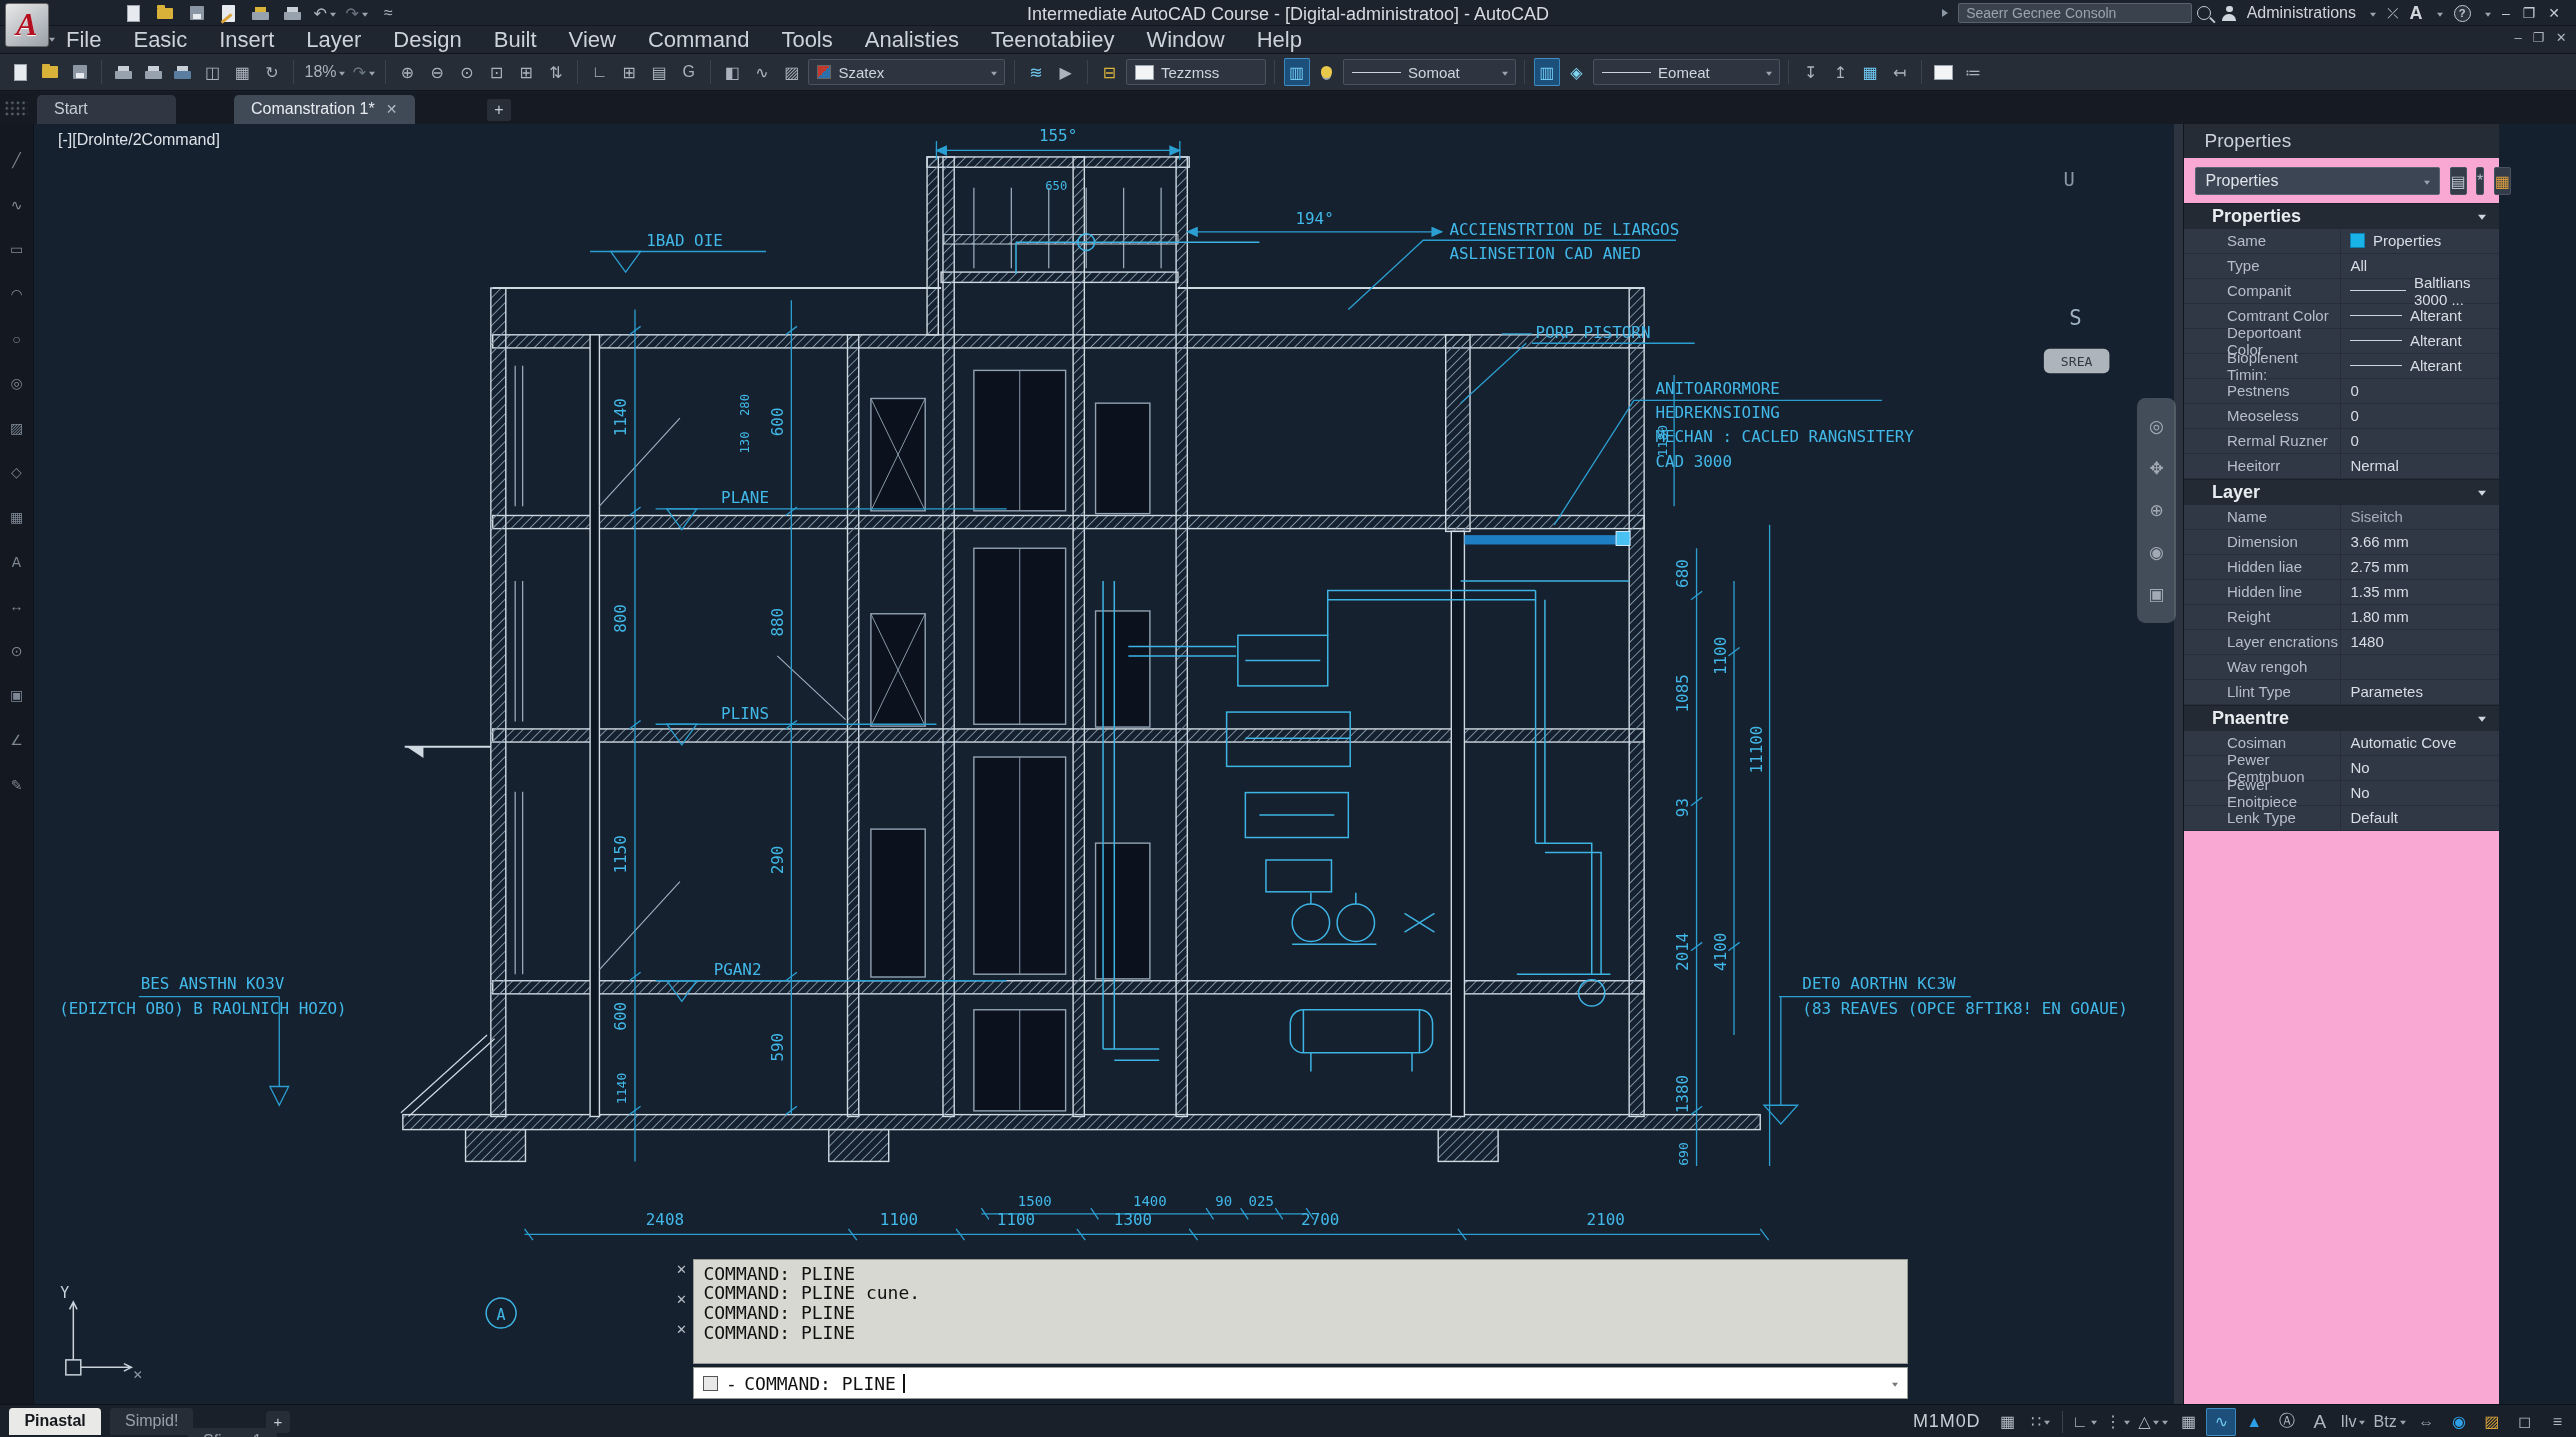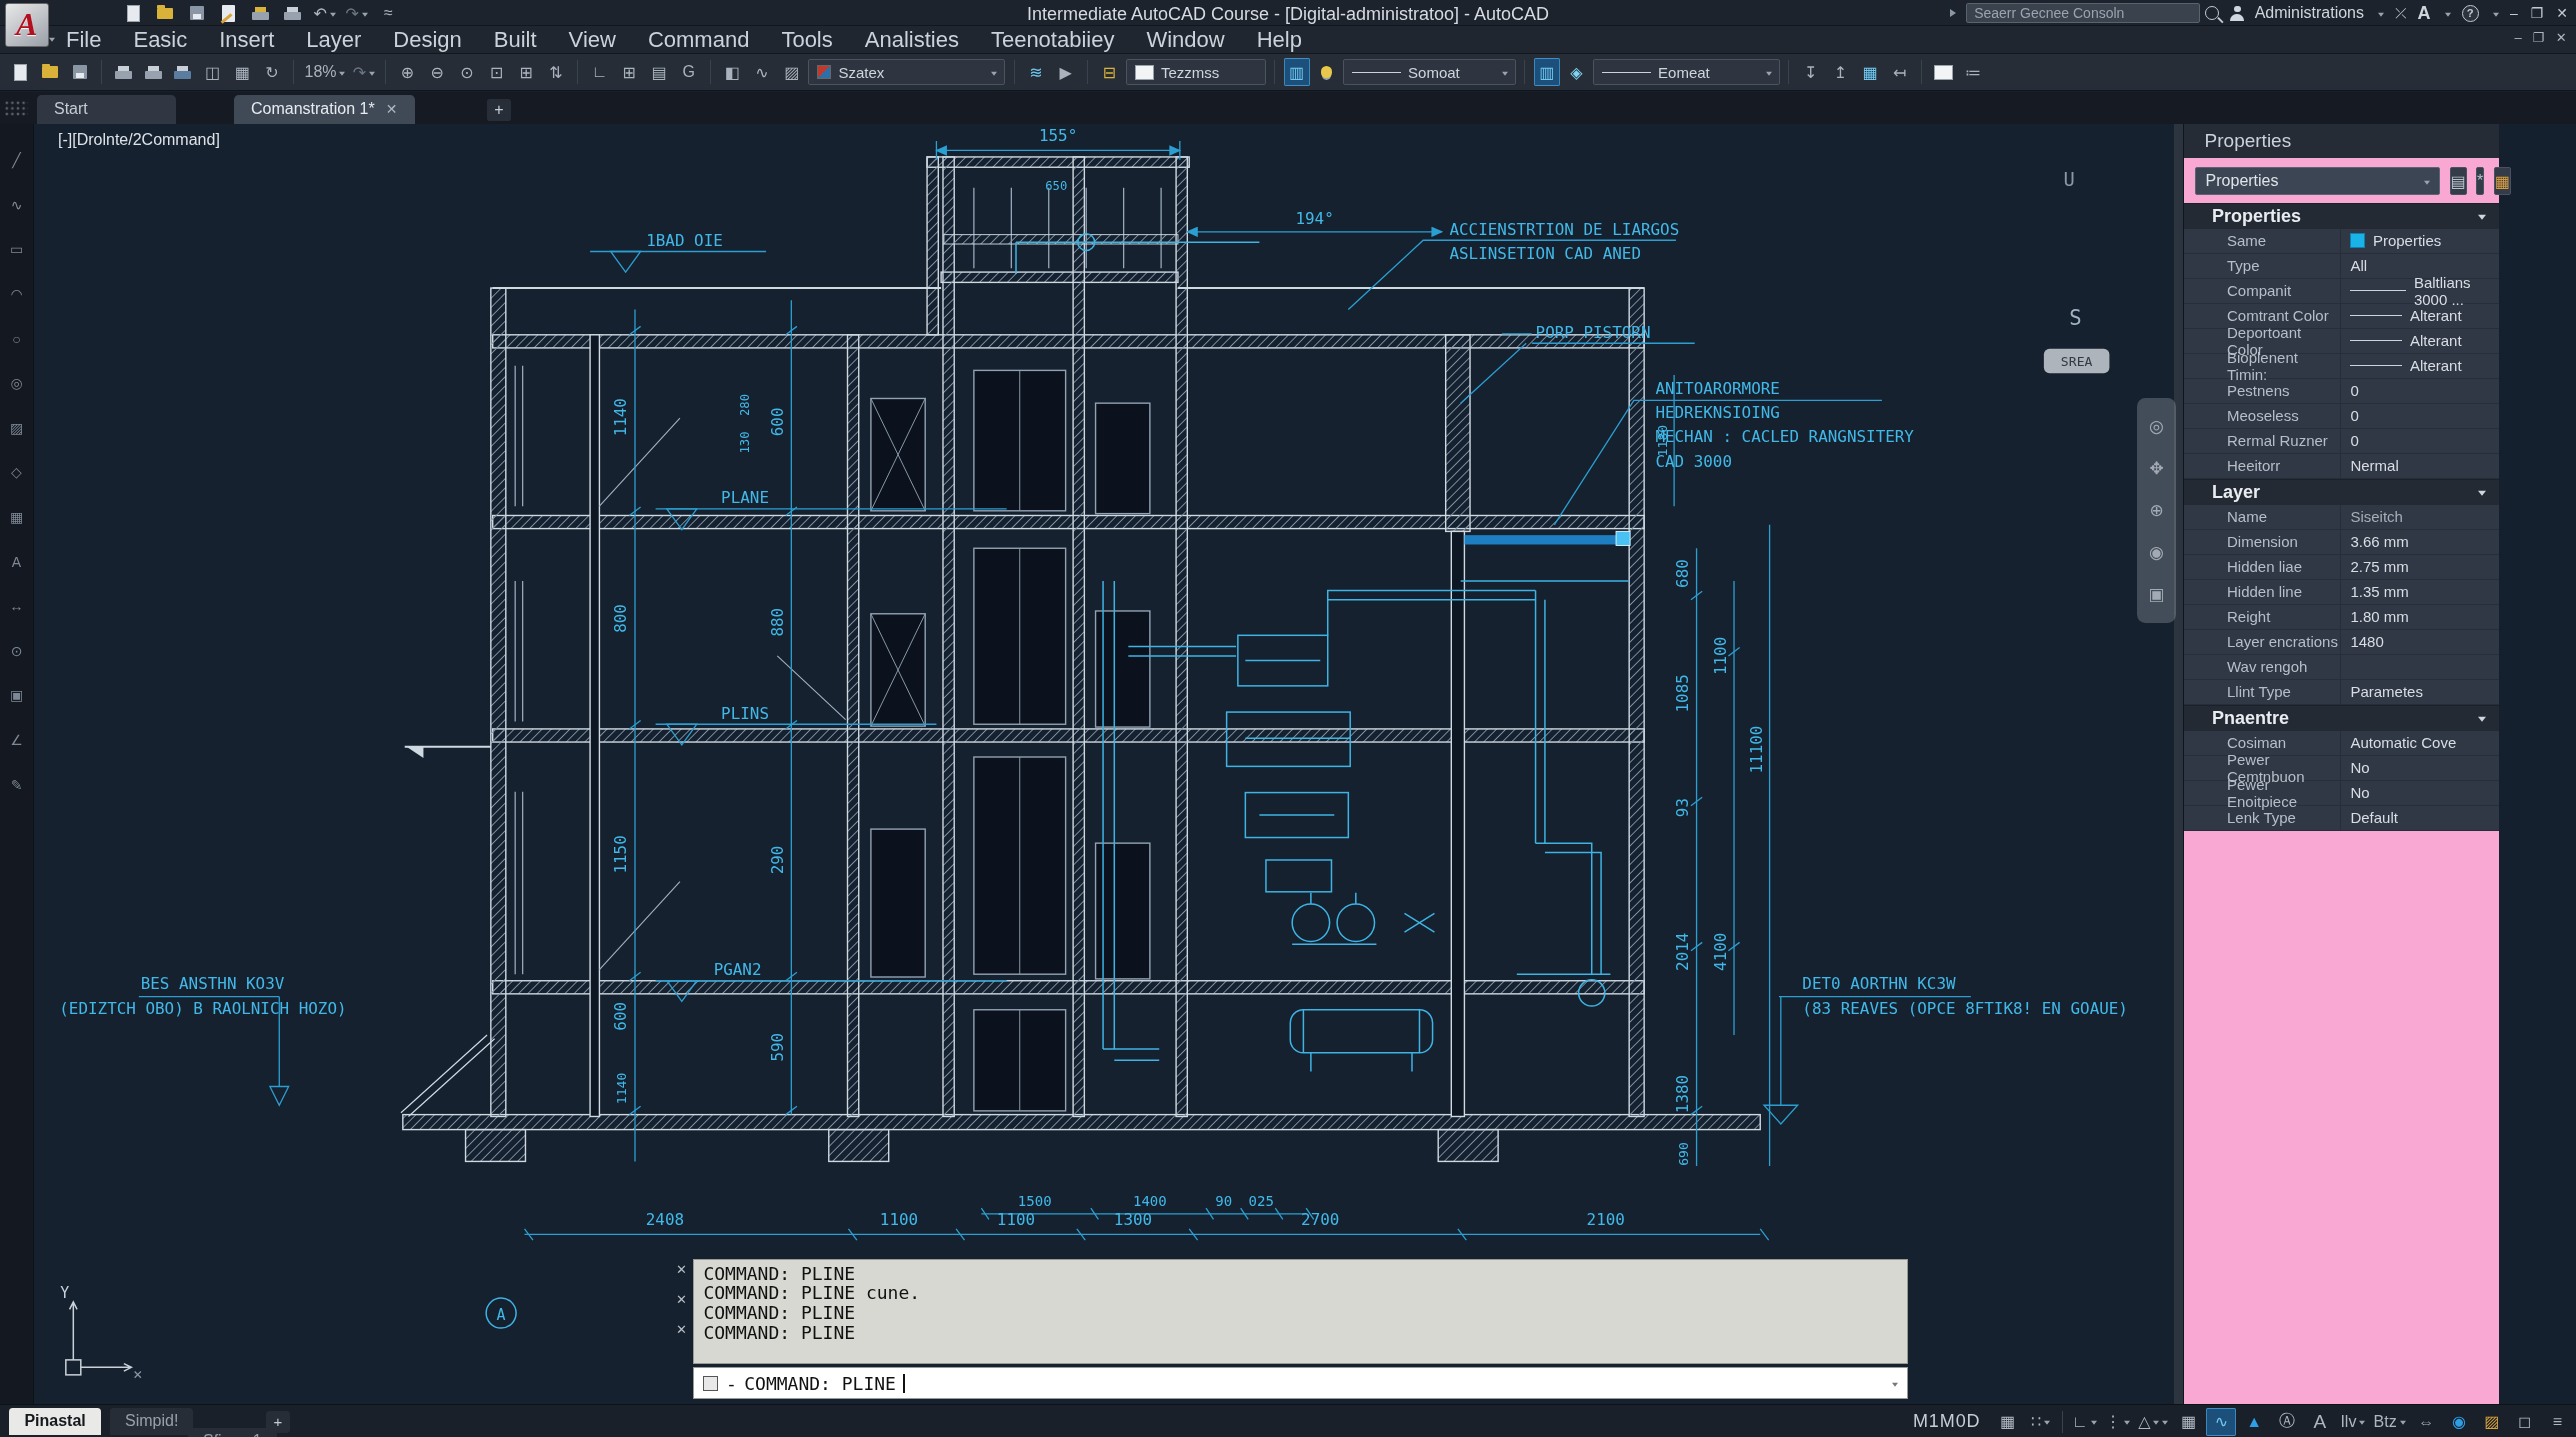--- a/index.html
+++ b/index.html
@@ -28,7 +28,7 @@
   .ic-print.gold:before { background:#d9b23a; }
   .car { width:0; height:0; border:3.7px solid transparent; border-top:4.7px solid #9aa4af; display:inline-block; margin-left:2.8px; transform:translateY(2.8px); }
   .title-text { position:absolute; left:50%; top:3.7px; transform:translateX(-50%); font-size:18px; color:#d6dbe1; white-space:nowrap; }
-  .tb-right { position:absolute; right:8px; top:1.9px; display:flex; align-items:center; gap:11.2px; height:22.5px; }
+  .tb-right { position:absolute; right:16px; top:1.9px; display:flex; align-items:center; gap:11.2px; height:22.5px; }
   .search-wrap { display:flex; align-items:center; gap:5.6px; }
   .tri-r { width:0; height:0; border:4.7px solid transparent; border-left:6.6px solid #8b97a4; }
   .search-box { width:234px; height:20.6px; background:#3a424e; border:0.9px solid #59626f; border-radius:1.9px; display:flex; align-items:center; padding:0 7.5px; color:#9aa4af; font-size:14px; }

